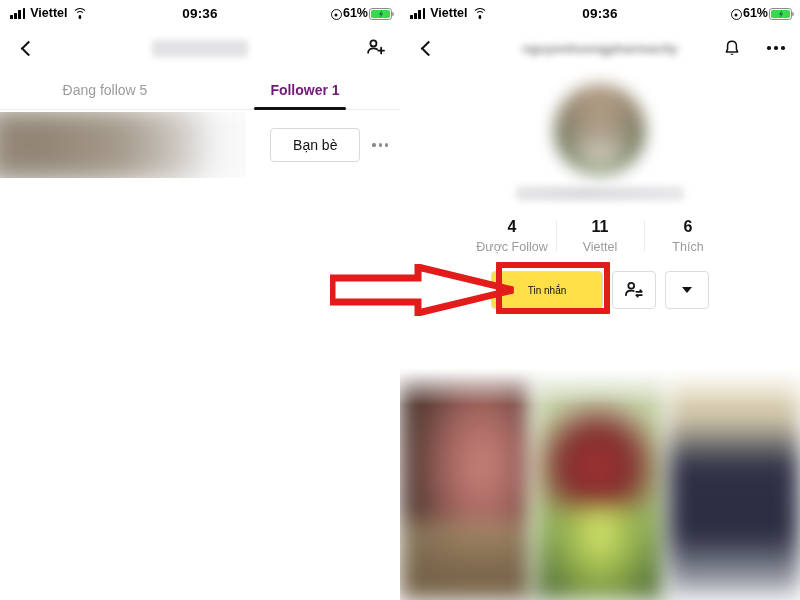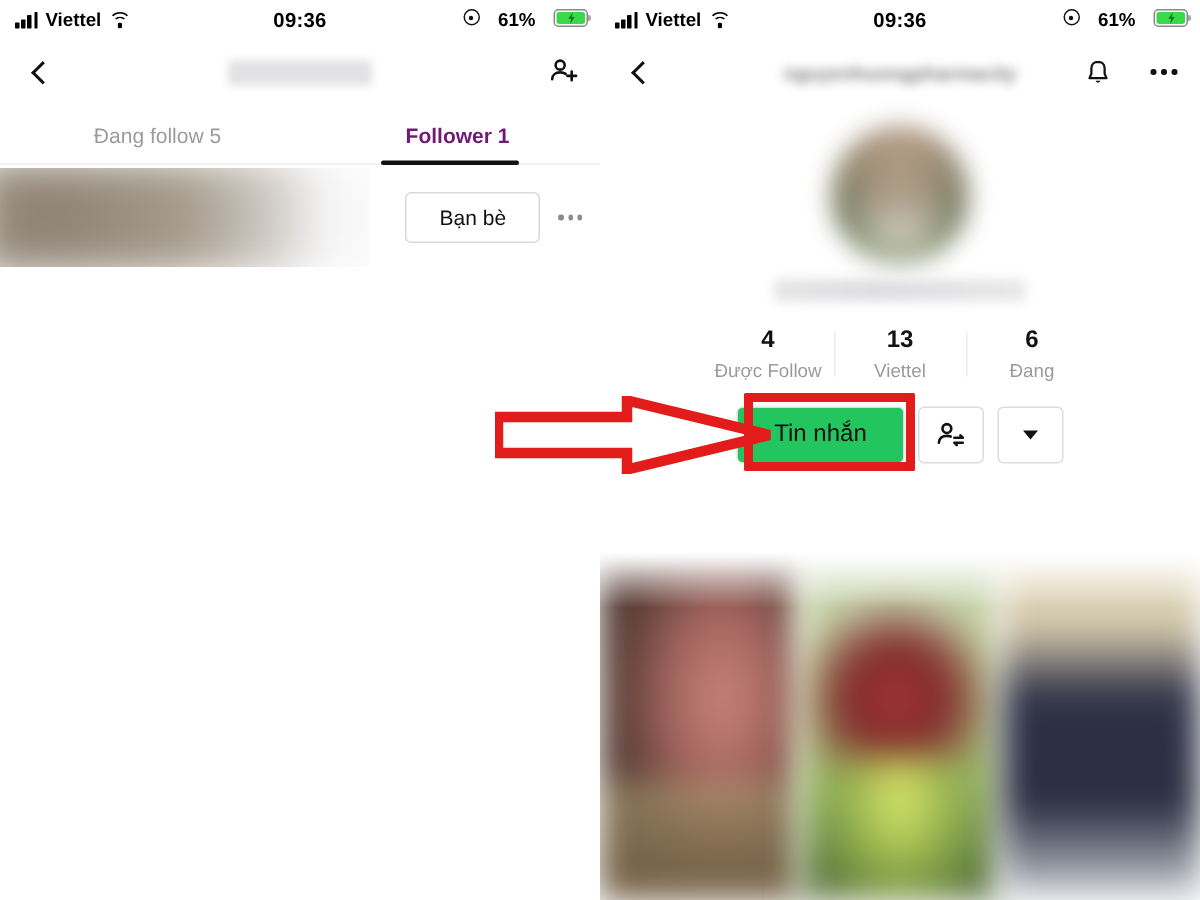--- a/index.html
+++ b/index.html
@@ -23,7 +23,7 @@
   .sb-left { position: absolute; left: 10px; display: flex; align-items: center; gap: 5px; }
   .sb-center { position: absolute; left: 0; right: 0; text-align: center;
     font-size: 13.5px; font-weight: 700; color: #000; letter-spacing: .2px; }
-  .sb-right { position: absolute; right: 8px; display: flex; align-items: flex-start; gap: 12px; }
+  .sb-right { position: absolute; right: 8px; display: flex; align-items: flex-end; gap: 1px; }
   .carrier { font-size: 12.5px; font-weight: 600; color: #000; }
   .sig { display: flex; align-items: flex-end; gap: 1.5px; height: 11px; }
   .sig i { display: block; width: 2.7px; background: #000; border-radius: .5px; }

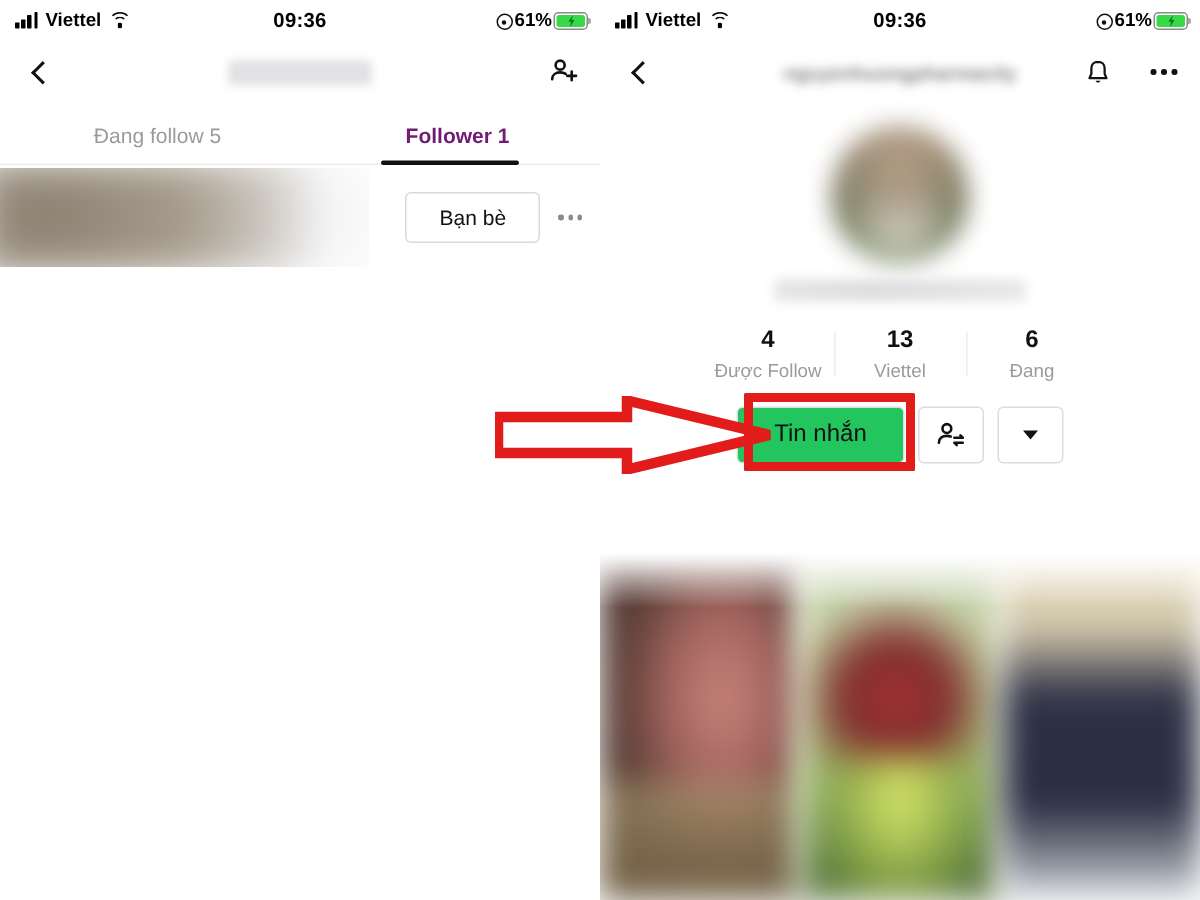--- a/index.html
+++ b/index.html
@@ -307,7 +307,7 @@
           <div class="stat-label">Được Follow</div>
         </div>
         <div class="stat">
-          <div class="stat-num">13</div>
+          <div class="stat-num">11</div>
           <div class="stat-label">Viettel</div>
         </div>
         <div class="stat">

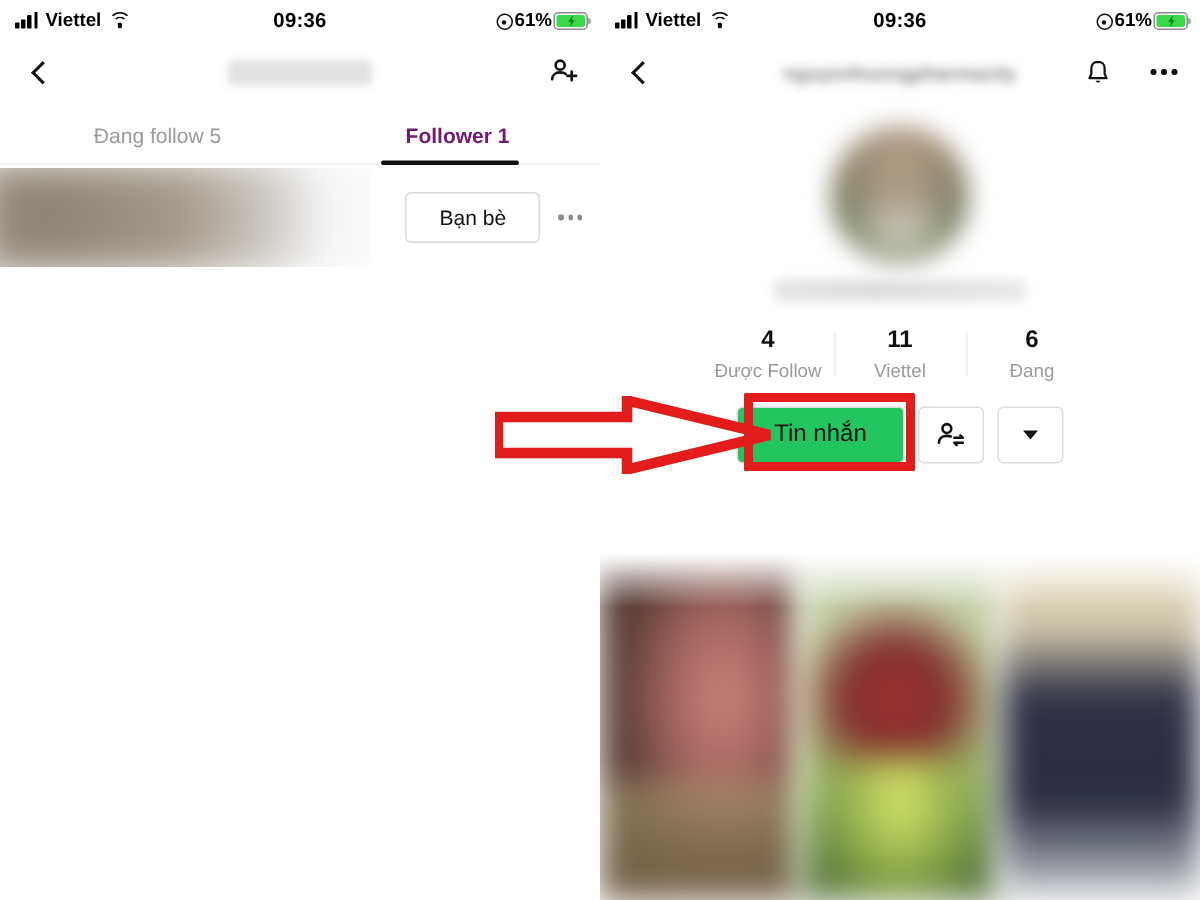--- a/index.html
+++ b/index.html
@@ -312,7 +312,7 @@
         </div>
         <div class="stat">
           <div class="stat-num">6</div>
-          <div class="stat-label">Đang</div>
+          <div class="stat-label">Thích</div>
         </div>
       </div>
 

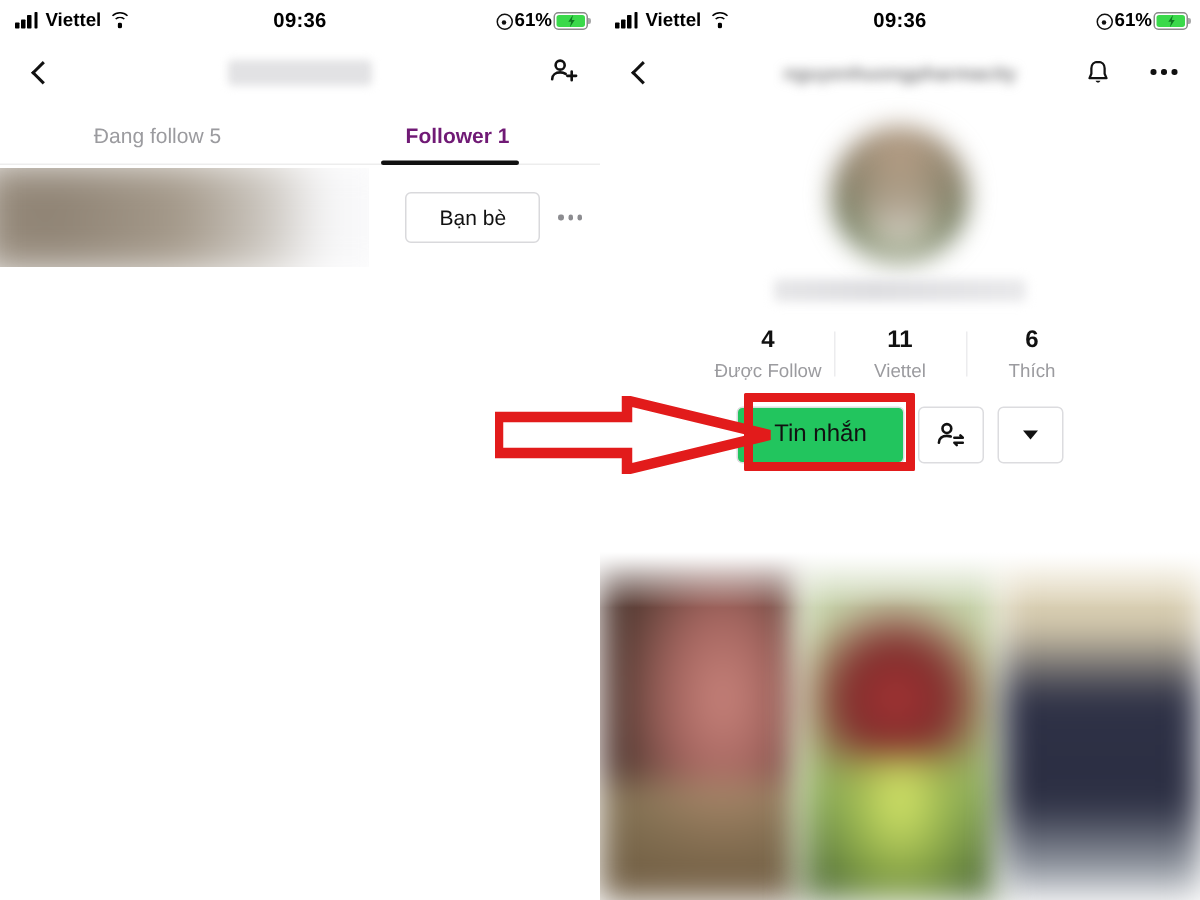--- a/index.html
+++ b/index.html
@@ -128,7 +128,7 @@
 
   .actions { display: flex; align-items: center; gap: 9px; margin-top: 17px; }
   .btn-msg { width: 112px; height: 38px; border: 1px solid #dcdcdf; border-radius: 4px;
-    background: #22c55e; font-size: 16px; color: #111; cursor: pointer;
+    background: #fde047; font-size: 10px; color: #111; cursor: pointer;
     font-family: "Liberation Sans", sans-serif; }
   .btn-sq { width: 44px; height: 38px; border: 1px solid #dcdcdf; border-radius: 4px;
     background: #fff; display: flex; align-items: center; justify-content: center;

